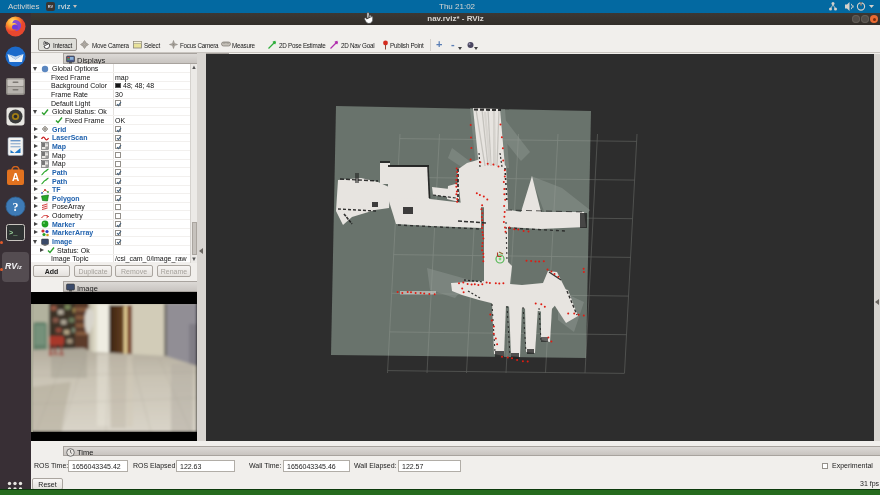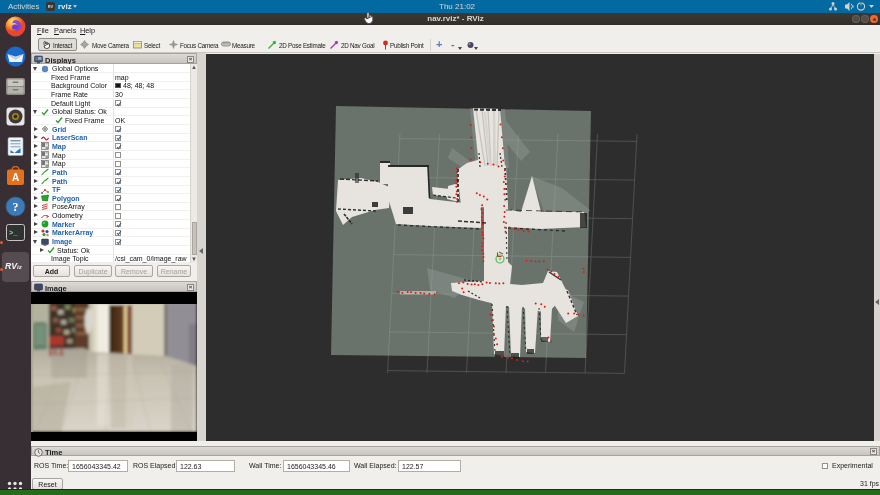--- a/index.html
+++ b/index.html
@@ -51,7 +51,7 @@
   <div id="topbar" class="abs">
     <span class="t" style="left:8px;">Activities</span>
     <span class="abs" style="left:46px; top:2px; width:9px; height:9px; background:#3a3531; border-radius:2px; font-size:4px; color:#cfd8e8; text-align:center; line-height:9px; font-weight:bold;">RV</span>
-    <span class="t" style="left:58px; font-weight:bold; color:#e8e5e1;">rviz</span>
+    <span class="t" style="left:58px; font-weight:normal; color:#e8e5e1;">rviz</span>
     <span class="abs" style="left:73px; top:5px; width:0; height:0; border-top:3px solid #c2beb9; border-left:2.5px solid transparent; border-right:2.5px solid transparent;"></span>
     <span class="t" style="left:439px; font-weight:normal; color:#dad7d2;">Thu 21:02</span>
 

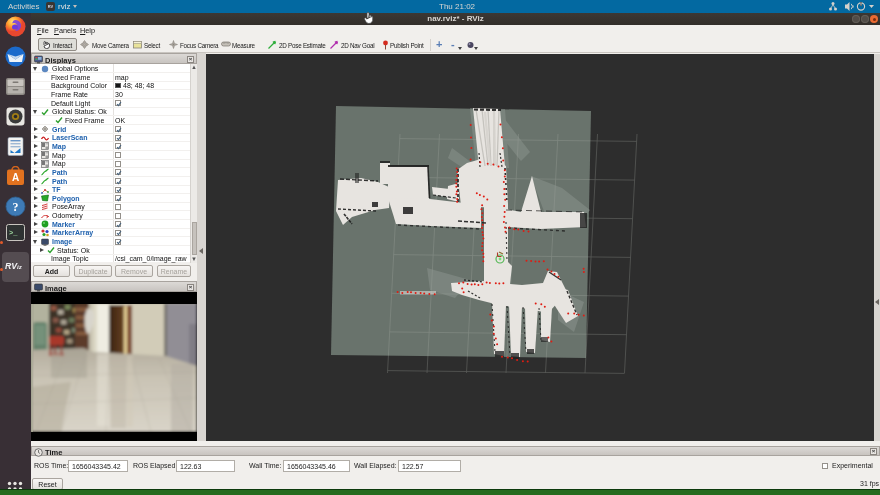--- a/index.html
+++ b/index.html
@@ -164,11 +164,6 @@
       <span class="wbtn" style="left:839px; background:#ea6a32;">
           <span class="abs" style="left:2.5px; top:2.5px; width:3px; height:3px; border-radius:50%; background:#7c2d10;"></span>
         </span>
-    </div>
-    <div id="menubar" class="abs">
-      <span style="left:6px;"><u>F</u>ile</span>
-      <span style="left:23px;"><u>P</u>anels</span>
-      <span style="left:49px;"><u>H</u>elp</span>
     </div>
     <div id="toolbar" class="abs">
 

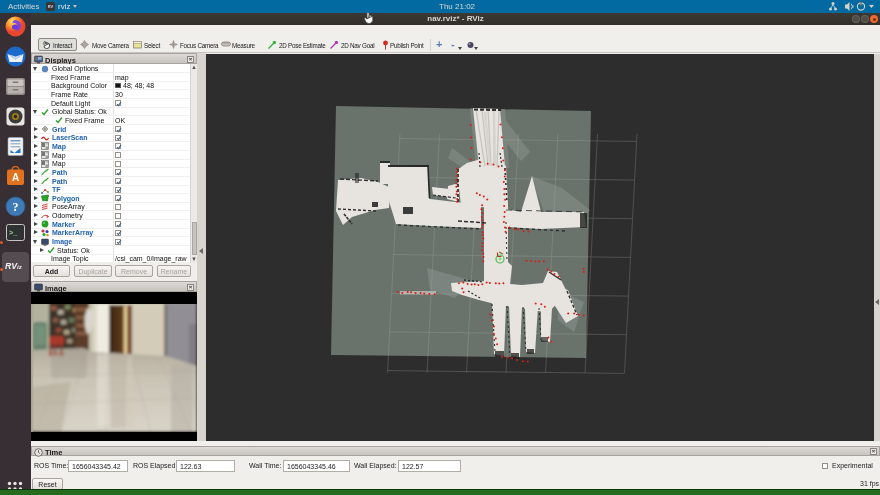--- a/index.html
+++ b/index.html
@@ -23,7 +23,7 @@
   #toolbar { left:0; top:24px; width:849px; height:16px; background:#f1efec; border-bottom:1px solid #c9c5c0; font-size:6.3px; letter-spacing:-0.25px; color:#1a1a1a; }
   .tbtxt { position:absolute; top:5px; }
   
-  .ptitle { position:absolute; background:linear-gradient(#dcd9d6,#c8c4c0); border:1px solid #a8a39e; font-size:7.5px; font-weight:bold; color:#1a1a1a; }
+  .ptitle { position:absolute; background:linear-gradient(#dcd9d6,#c8c4c0); border:1px solid #a8a39e; font-size:7.5px; font-weight:normal; color:#1a1a1a;margin-left:32px; }
   .closex { position:absolute; width:7px; height:7px; border:1px solid #8a8580; background:#e8e5e2; font-size:6px; line-height:5px; text-align:center; color:#333; }
   #tree { left:0; top:51px; width:166px; height:199px; background:#fff; overflow:hidden; }
   .trow { position:absolute; left:0; width:159px; height:9px; font-size:7px; color:#111; border-bottom:1px solid #f2f0ee; }

